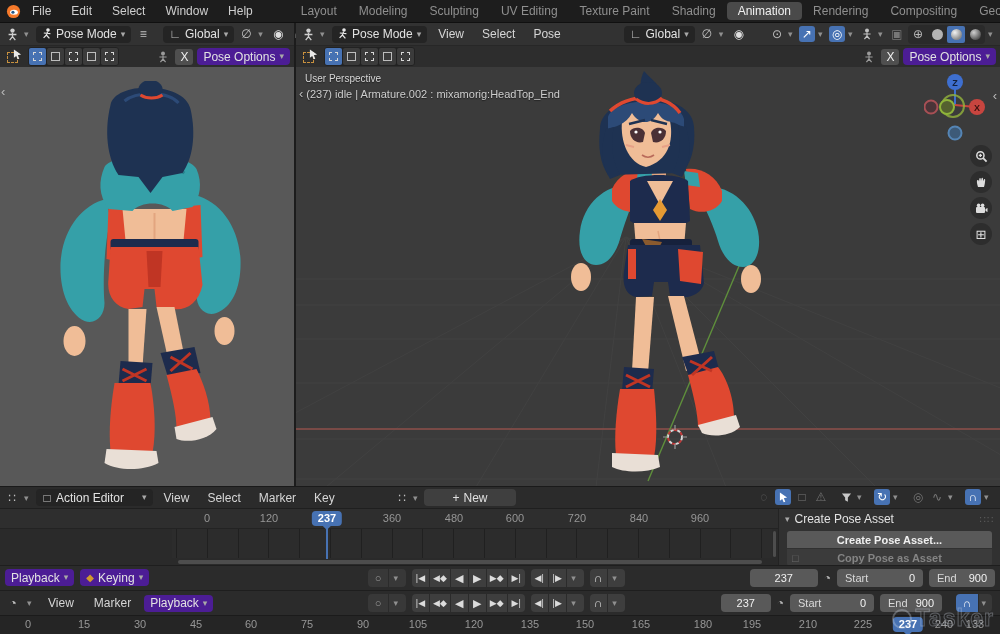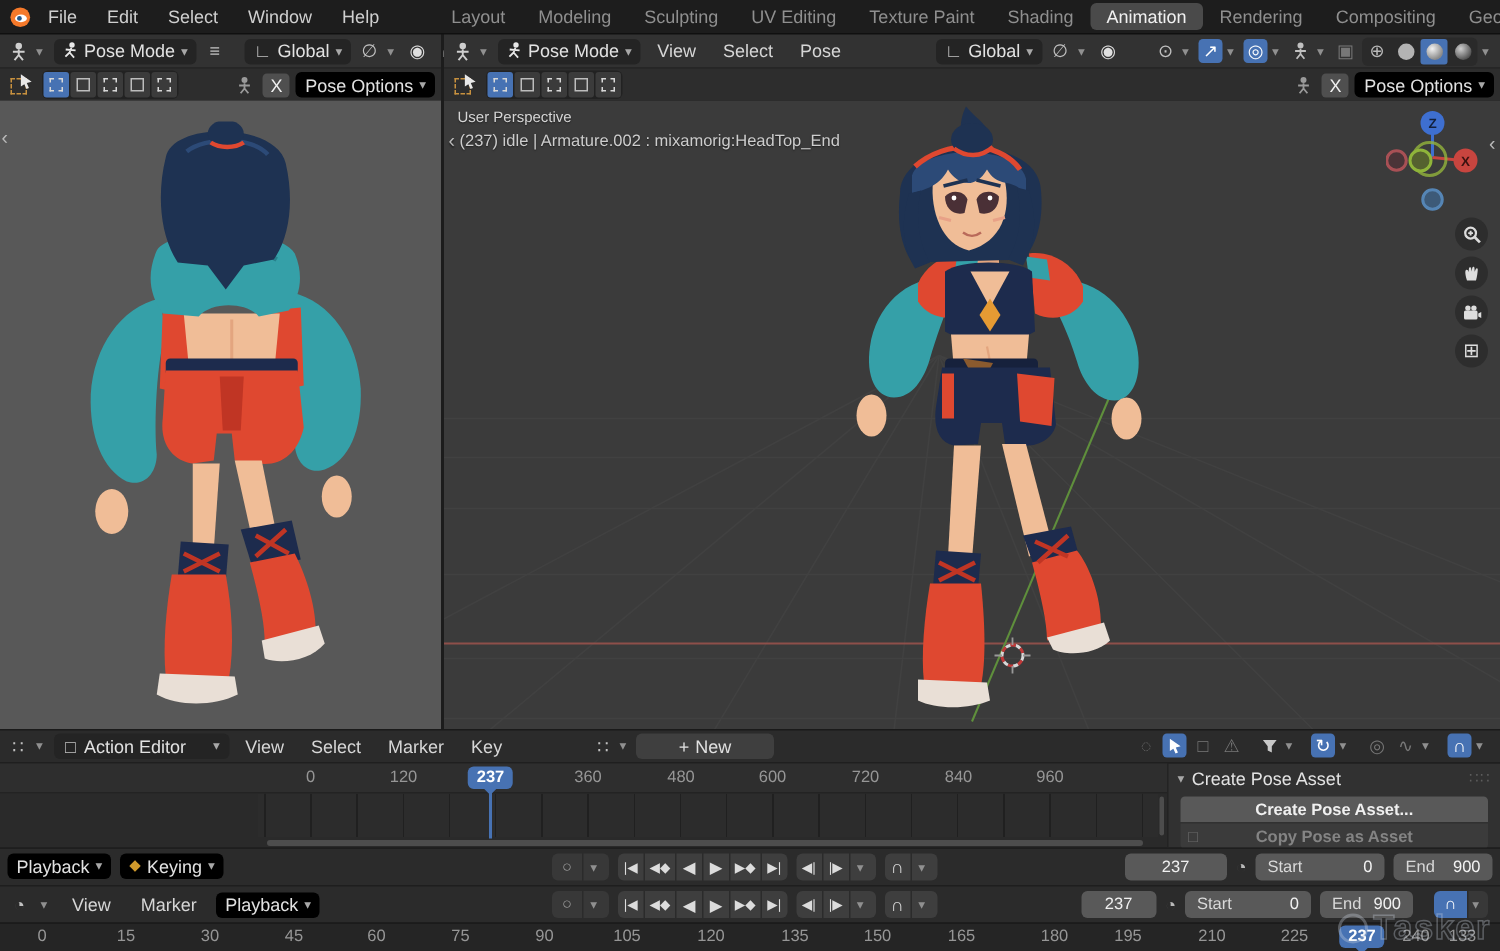--- a/index.html
+++ b/index.html
@@ -28,7 +28,7 @@
 
   .pill { display:inline-flex; align-items:center; gap:4px; background:#242424; border-radius:4px;
           height:17px; padding:0 6px; color:#e2e2e2; white-space:nowrap; }
-  .pill-light { background:#000000; }
+  .pill-light { background:#4c1d95; }
   .caret { font-size:9px; color:#a8a8a8; line-height:1; }
   .hmenu { padding:2px 7px; color:#d6d6d6; white-space:nowrap; }
   .ic { display:inline-flex; align-items:center; justify-content:center; min-width:16px; height:16px;

